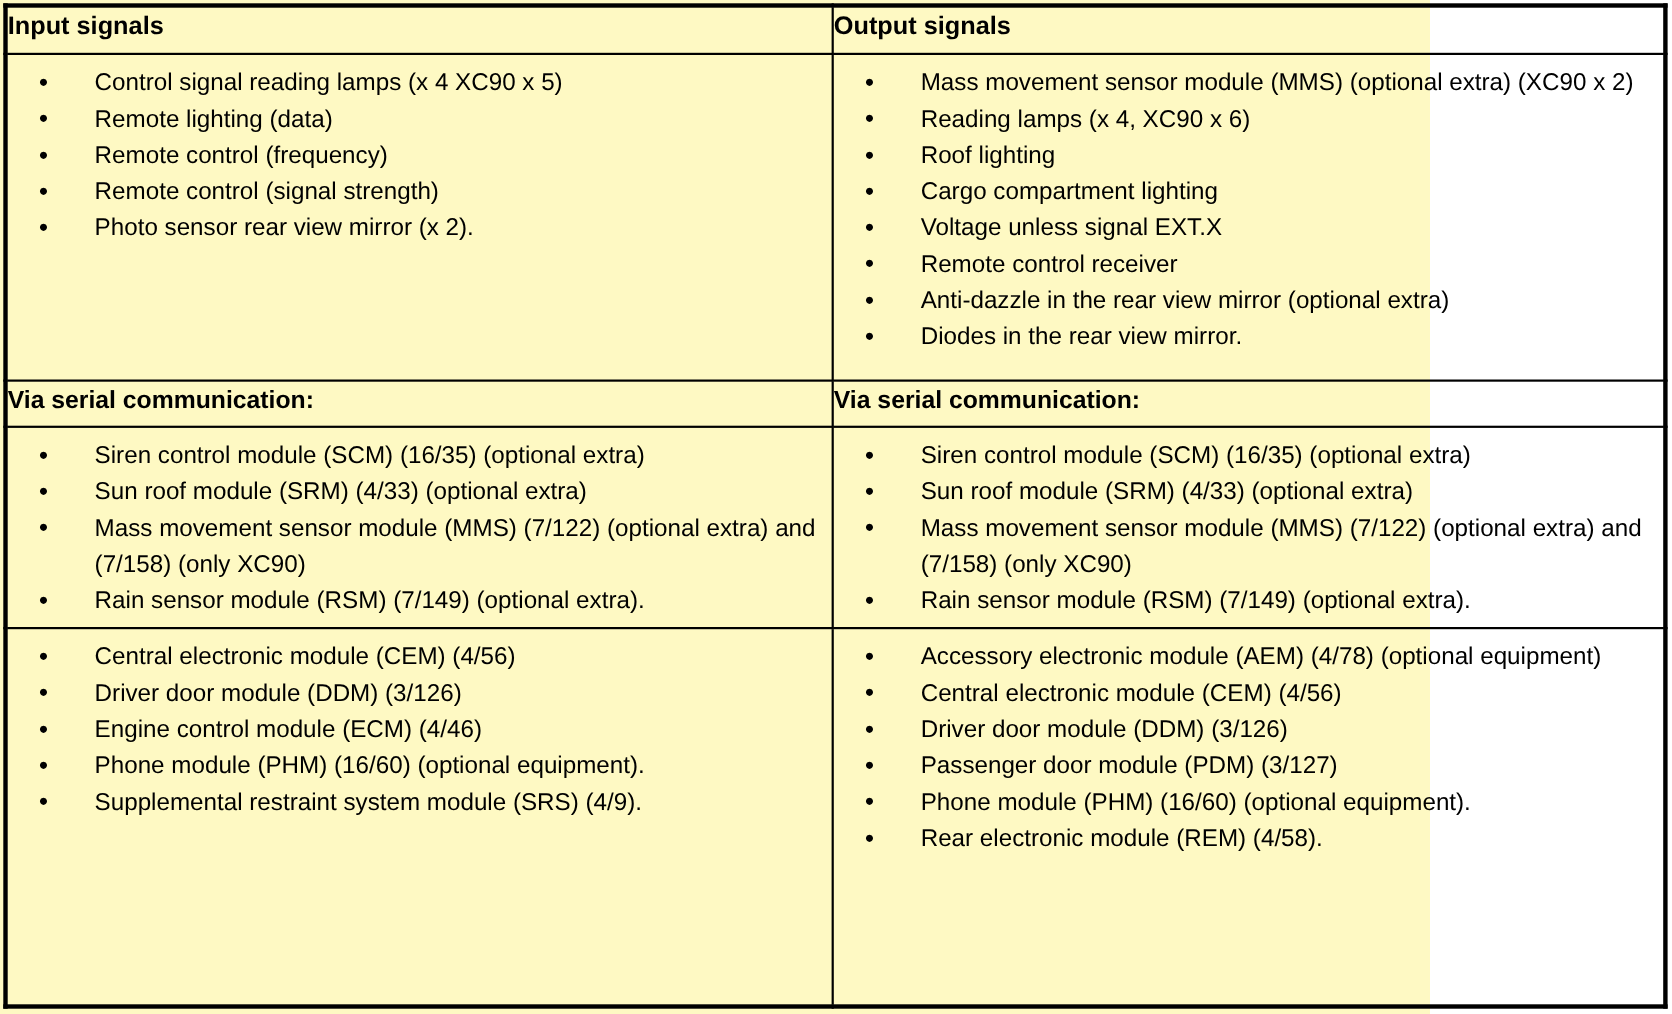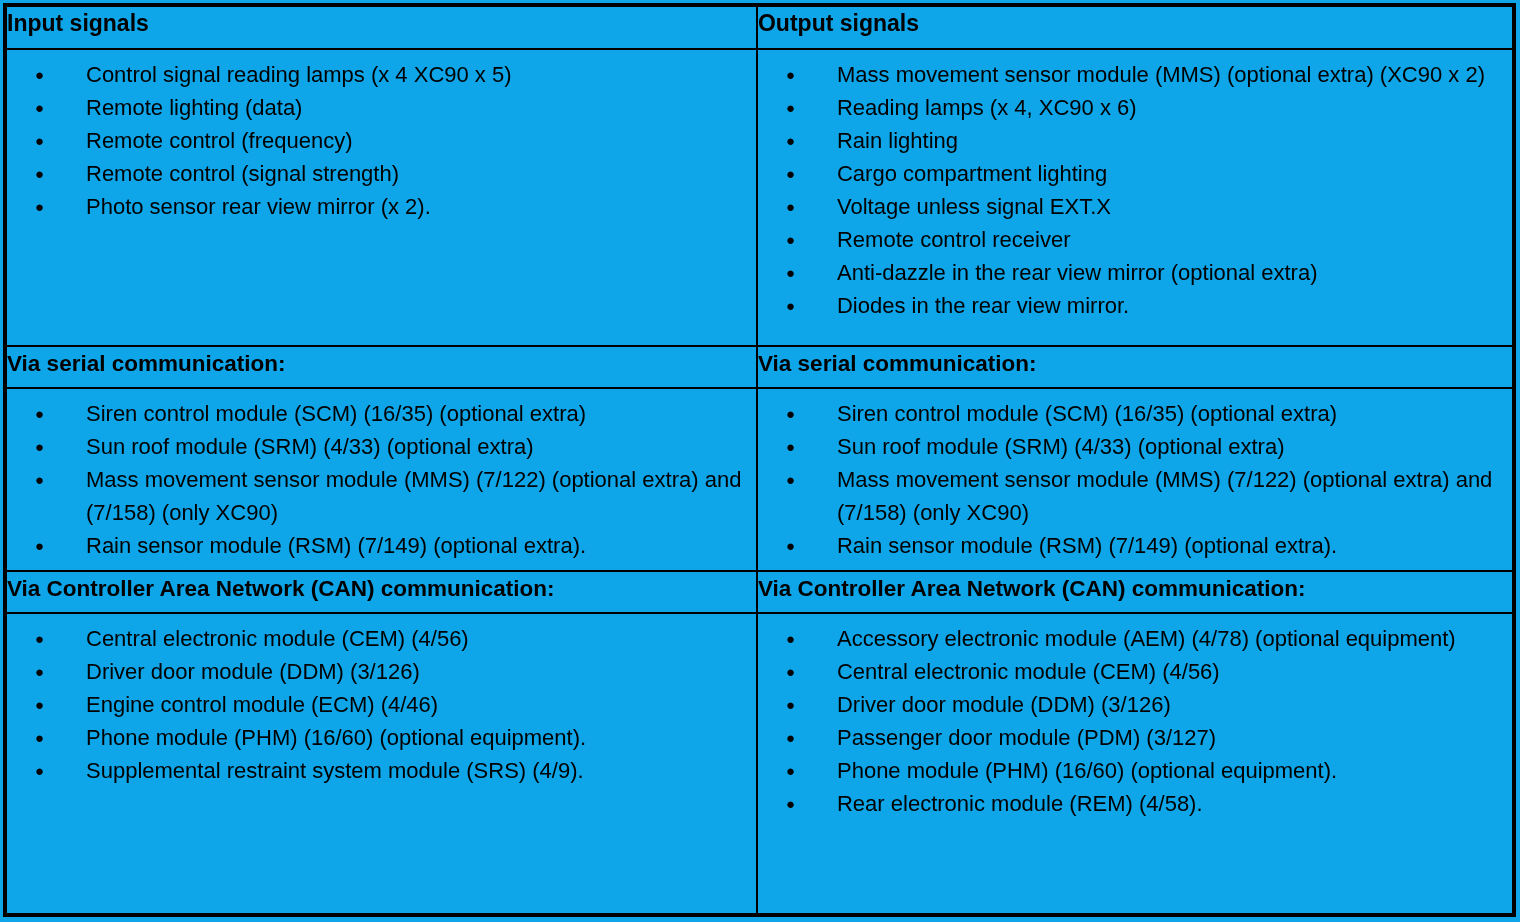--- a/index.html
+++ b/index.html
@@ -10,9 +10,9 @@
     font-family: "Liberation Sans", "DejaVu Sans", sans-serif;
   }
   .page {
-    width: 1520px;
+    width: 1300px;
     height: 922px;
-    background: #0ea5e9;
+    background: #fef9c3;
     box-sizing: border-box;
     padding: 3px;
   }

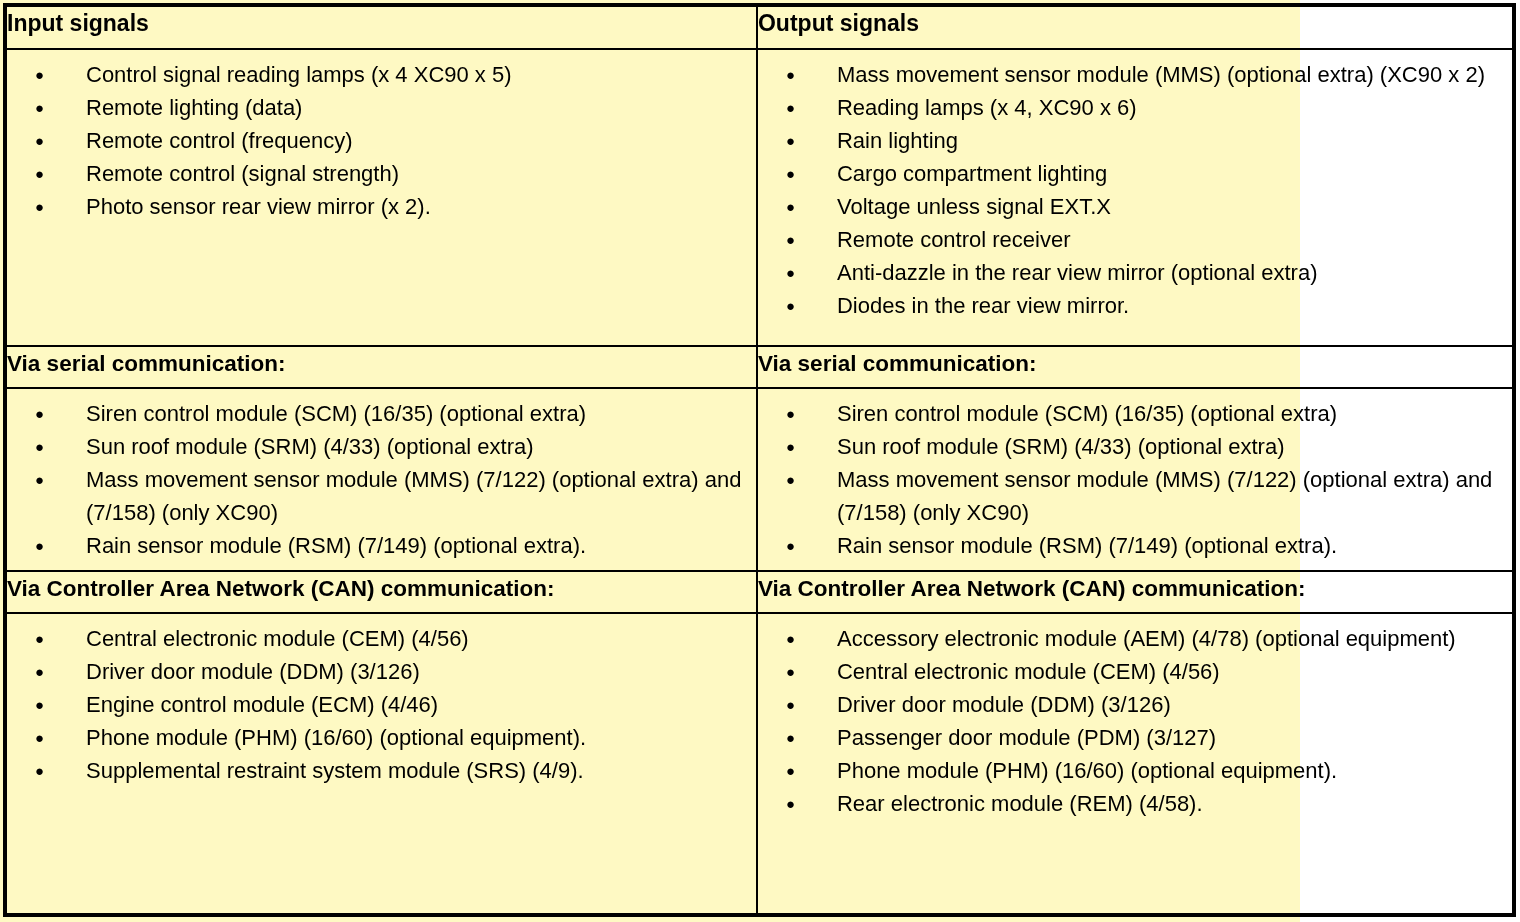--- a/index.html
+++ b/index.html
@@ -130,7 +130,7 @@
               </li>
           <li>
                 <span class="bullet">●</span>
-                <span class="item-text">Rain lighting</span>
+                <span class="item-text">Roof lighting</span>
               </li>
           <li>
                 <span class="bullet">●</span>

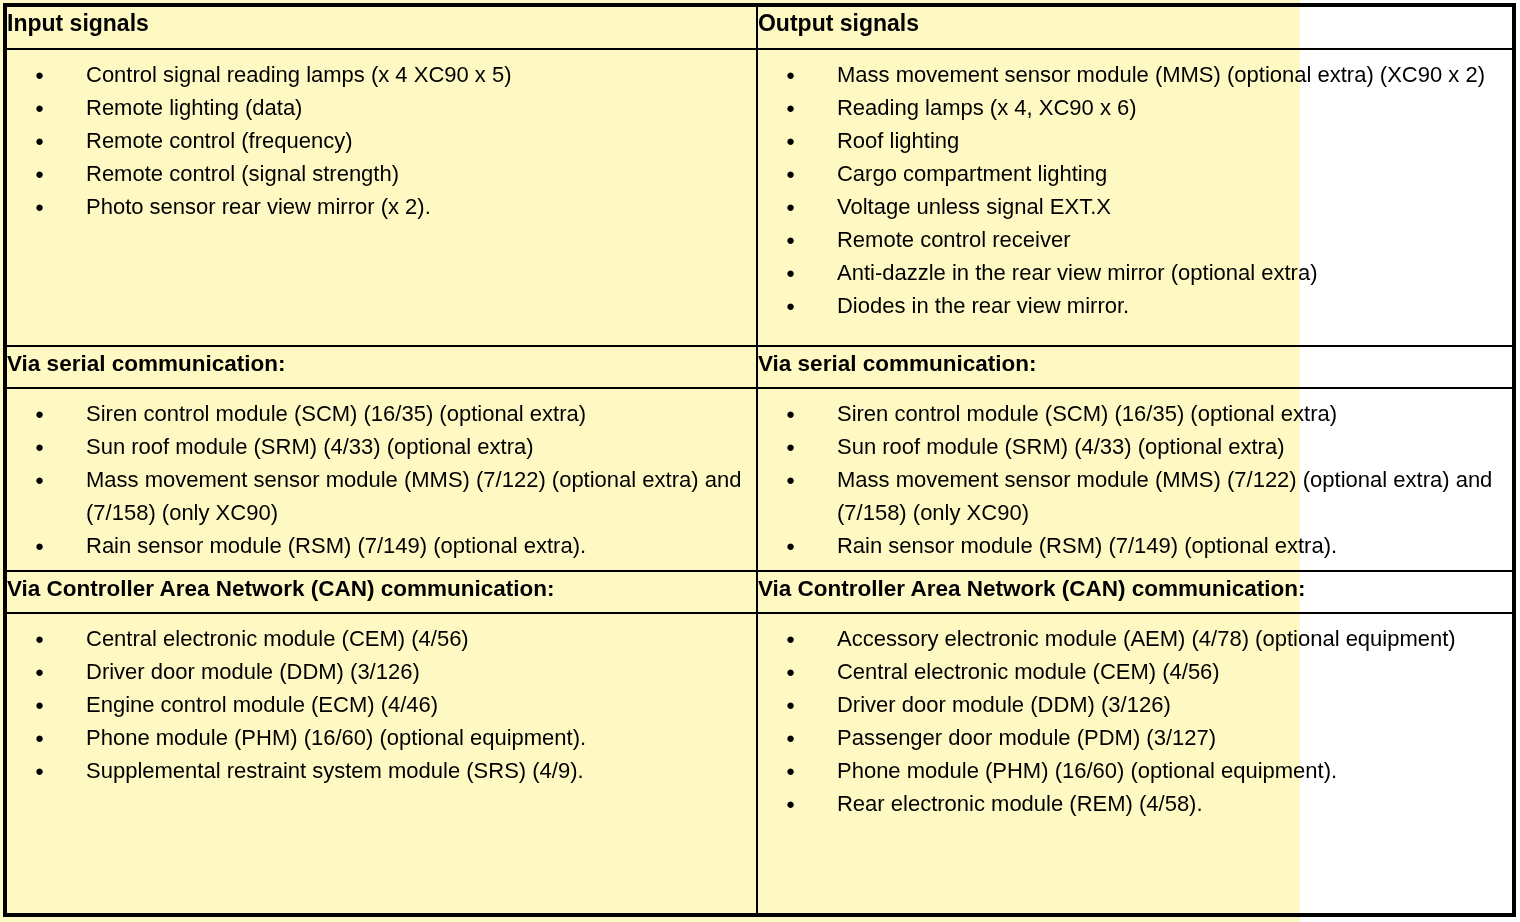--- a/index.html
+++ b/index.html
@@ -208,14 +208,6 @@
       </td>
     </tr>
 
-    <tr class="row-can-head">
-      <td class="cell-pad">
-        <div class="sec-heading">Via Controller Area Network (CAN) communication:</div>
-      </td>
-      <td class="cell-pad">
-        <div class="sec-heading">Via Controller Area Network (CAN) communication:</div>
-      </td>
-    </tr>
 
     <tr class="row-can-items">
       <td>

